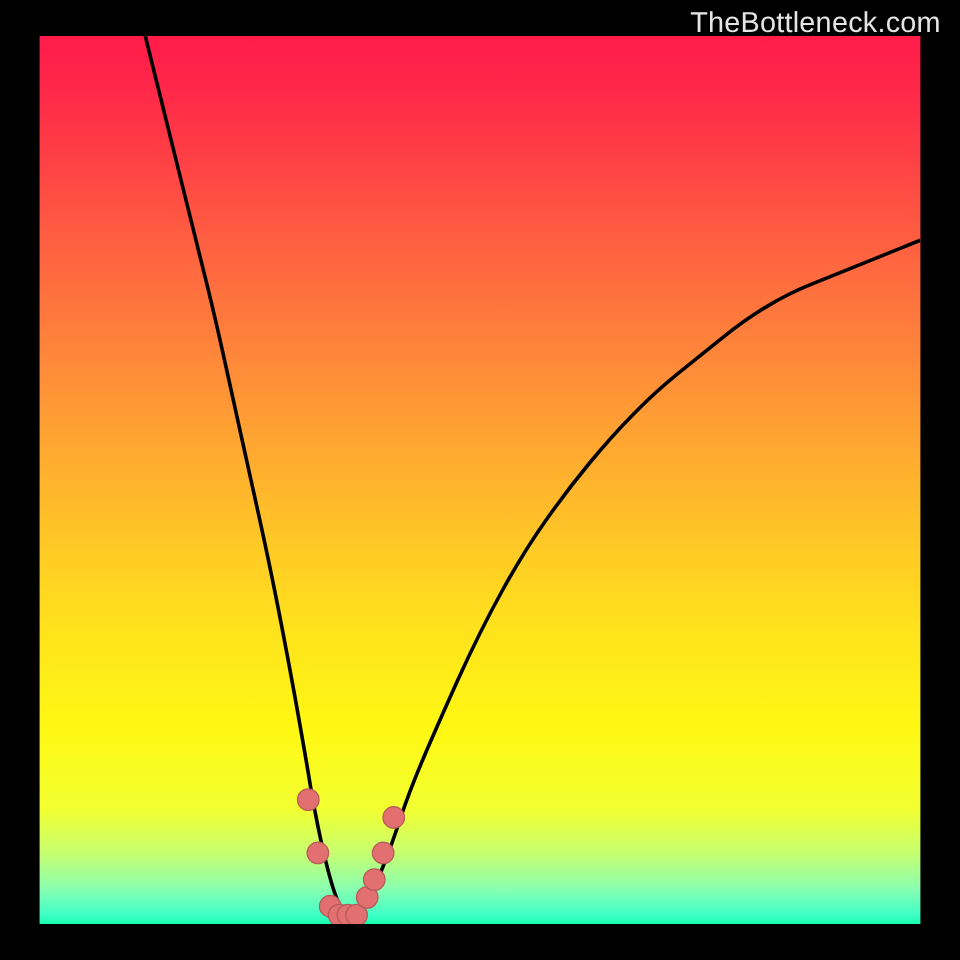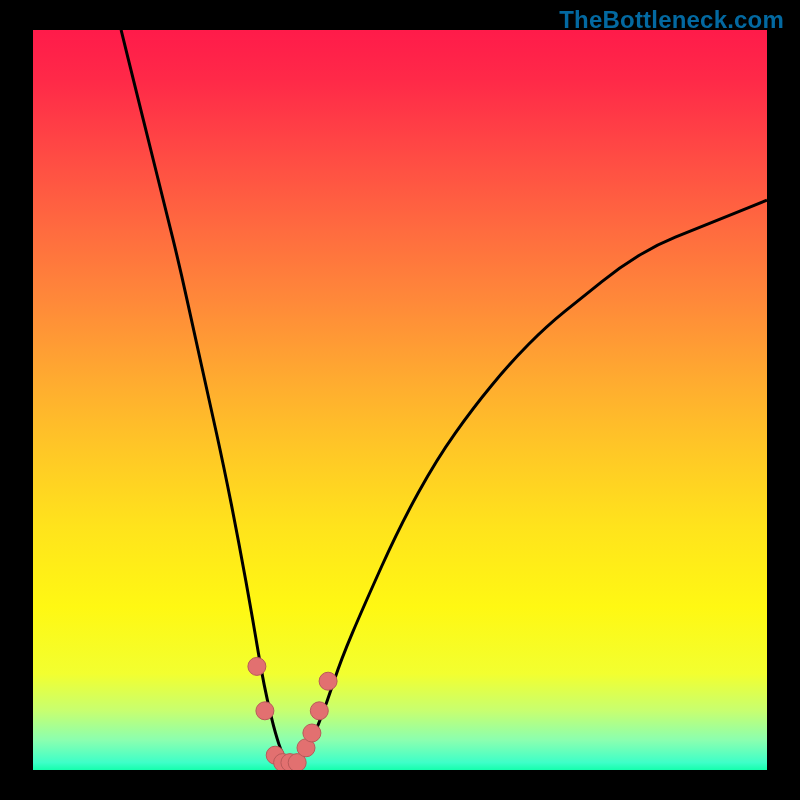--- a/index.html
+++ b/index.html
@@ -38,9 +38,9 @@
     position: absolute;
     top: 6px;
     right: 16px;
-    color: #0369a1;
+    color: #e5e5e5;
     font-size: 24px;
-    font-weight: 700;
+    font-weight: 400;
     letter-spacing: 0.2px;
     user-select: none;
   }

